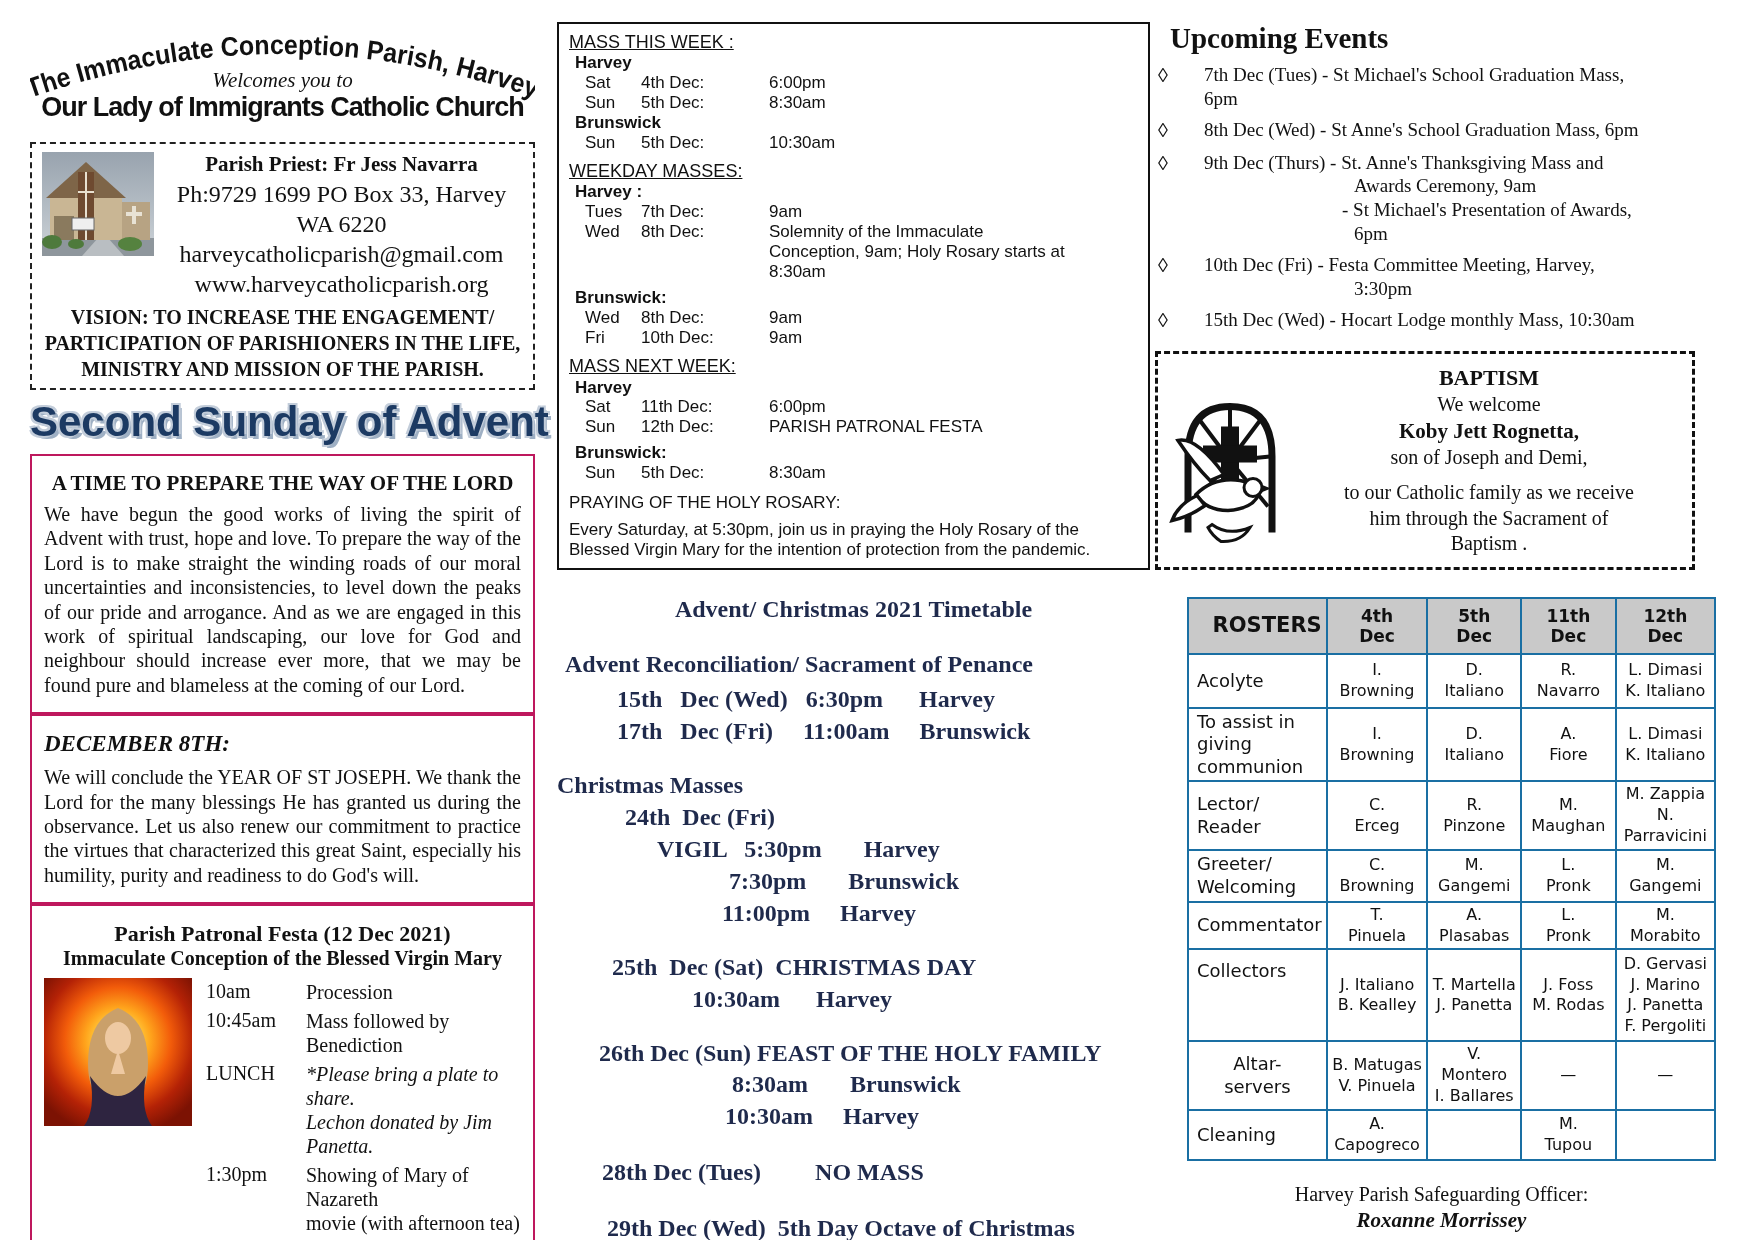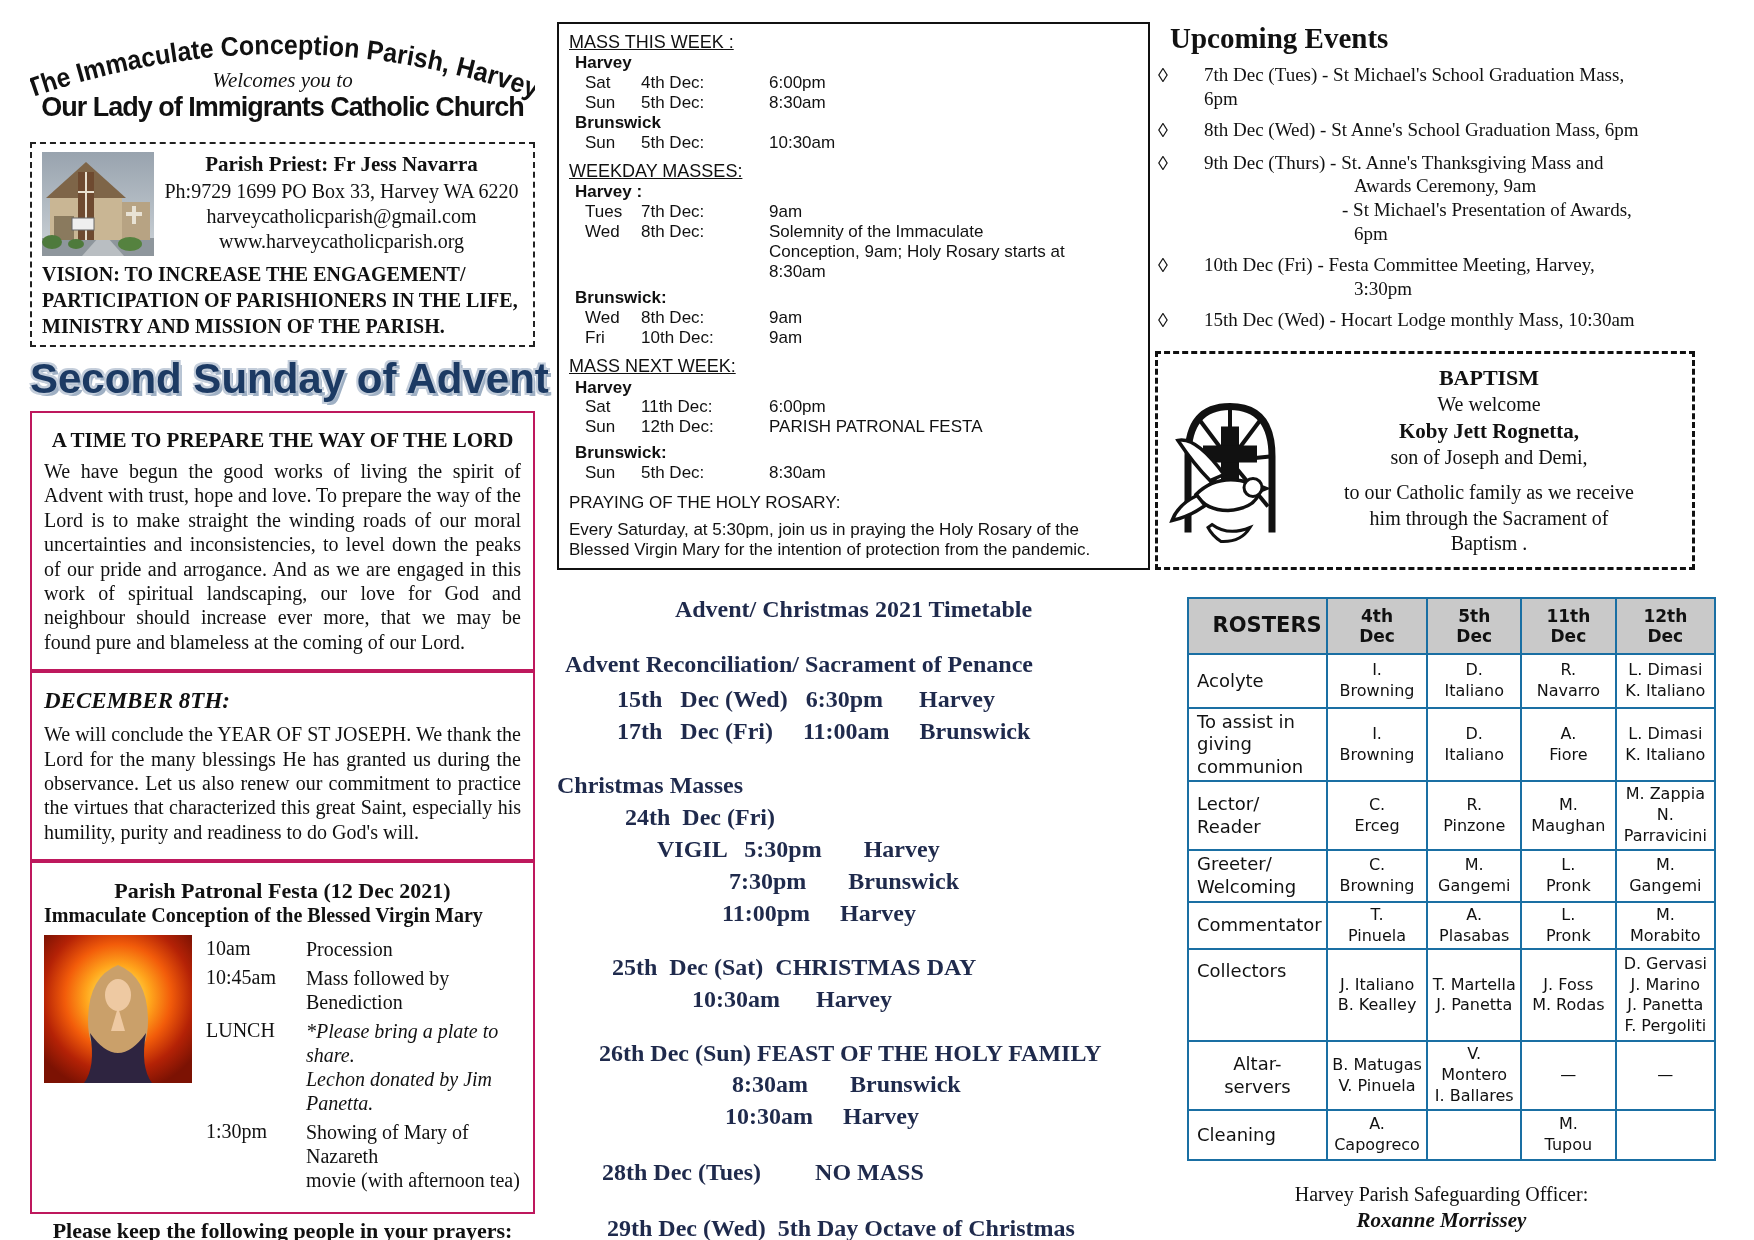--- a/index.html
+++ b/index.html
@@ -22,7 +22,7 @@
   .pbPhoto{float:left;width:112px;height:104px}
   .pbRight{margin-left:118px;text-align:center}
   .pbPriest{font-weight:bold;font-size:21px;margin-bottom:2px}
-  .pbLine{font-size:20px;line-height:1.25}
+  .pbLine{font-size:24px;line-height:1.25}
   .pbVision{clear:both;text-align:left;font-weight:bold;font-size:20px;
             line-height:1.3;padding-top:5px}
   .banner{margin:8px 0 8px;font-family:"Liberation Sans",sans-serif;font-weight:bold;

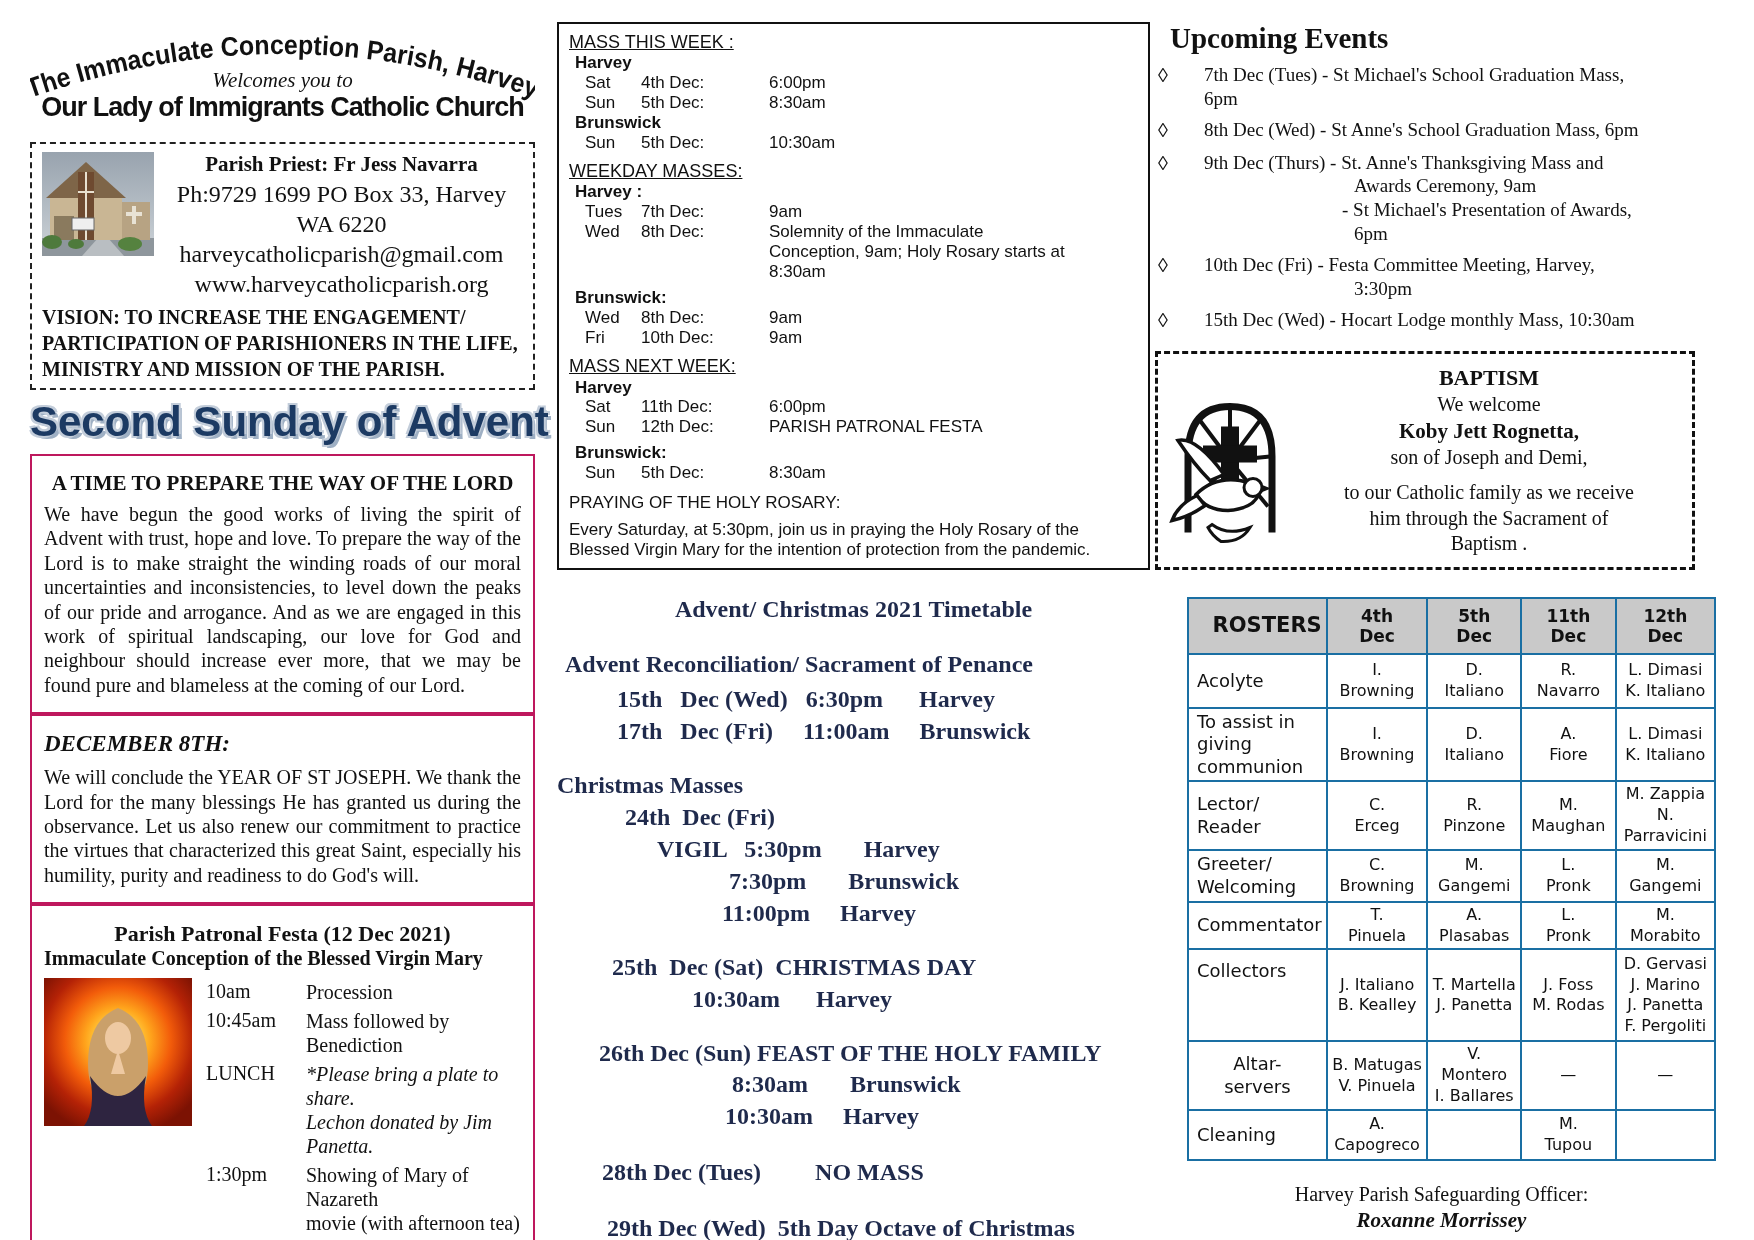--- a/index.html
+++ b/index.html
@@ -23,7 +23,7 @@
   .pbRight{margin-left:118px;text-align:center}
   .pbPriest{font-weight:bold;font-size:21px;margin-bottom:2px}
   .pbLine{font-size:24px;line-height:1.25}
-  .pbVision{clear:both;text-align:left;font-weight:bold;font-size:20px;
+  .pbVision{clear:both;text-align:center;font-weight:bold;font-size:20px;
             line-height:1.3;padding-top:5px}
   .banner{margin:8px 0 8px;font-family:"Liberation Sans",sans-serif;font-weight:bold;
           font-size:42px;color:#1c3a63;letter-spacing:0;white-space:nowrap;

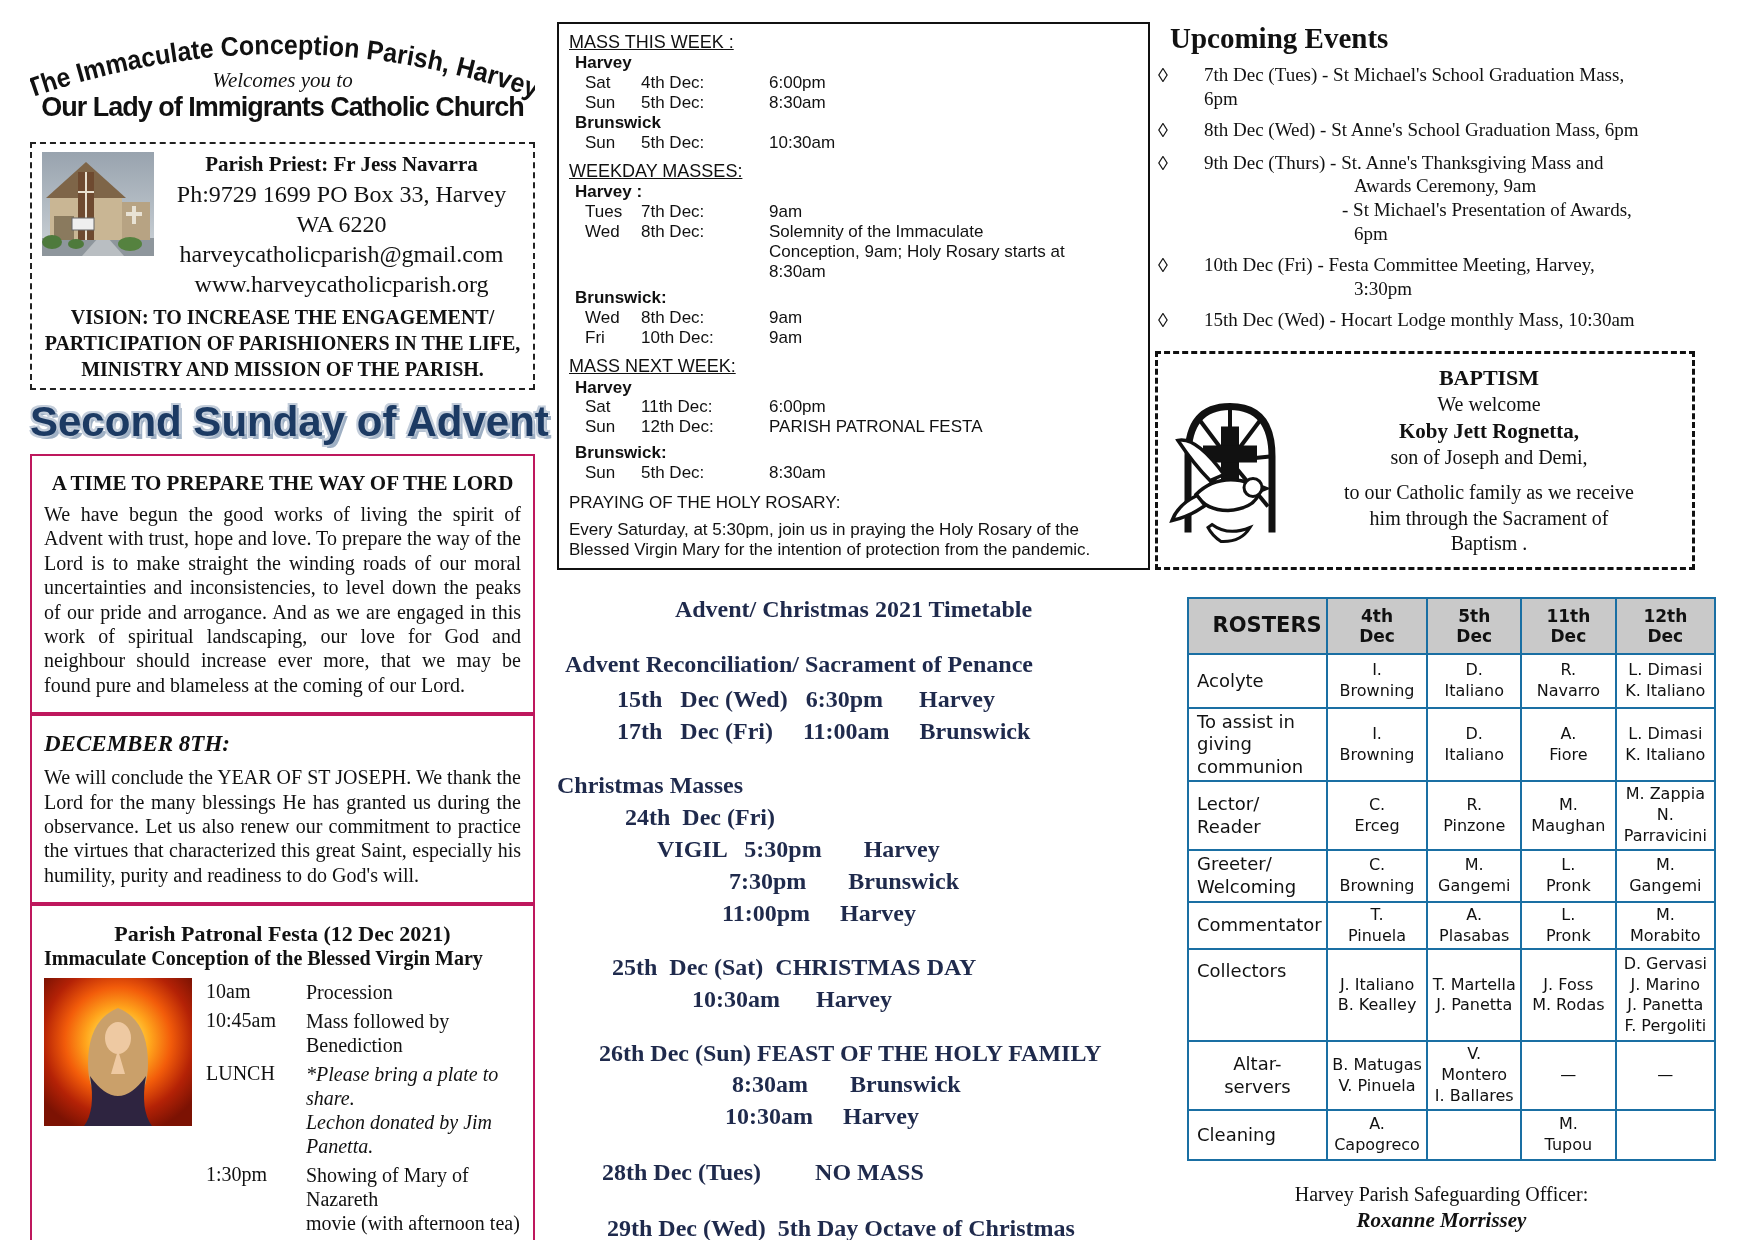--- a/index.html
+++ b/index.html
@@ -33,7 +33,7 @@
   .bodyTxt{font-size:20px;text-align:justify;line-height:1.22}
   .decTitle{font-weight:bold;font-style:italic;font-size:23px;margin-bottom:8px}
   .festaTitle{text-align:center;font-weight:bold;font-size:22px}
-  .festaSub{font-weight:bold;font-size:20px;margin-bottom:8px}
+  .festaSub{text-align:center;font-weight:bold;font-size:20px;margin-bottom:8px}
   .festaBody{display:flex;gap:14px}
   .maryImg{width:148px;height:148px;flex:none}
   .fsRows{flex:1;padding-top:2px}

